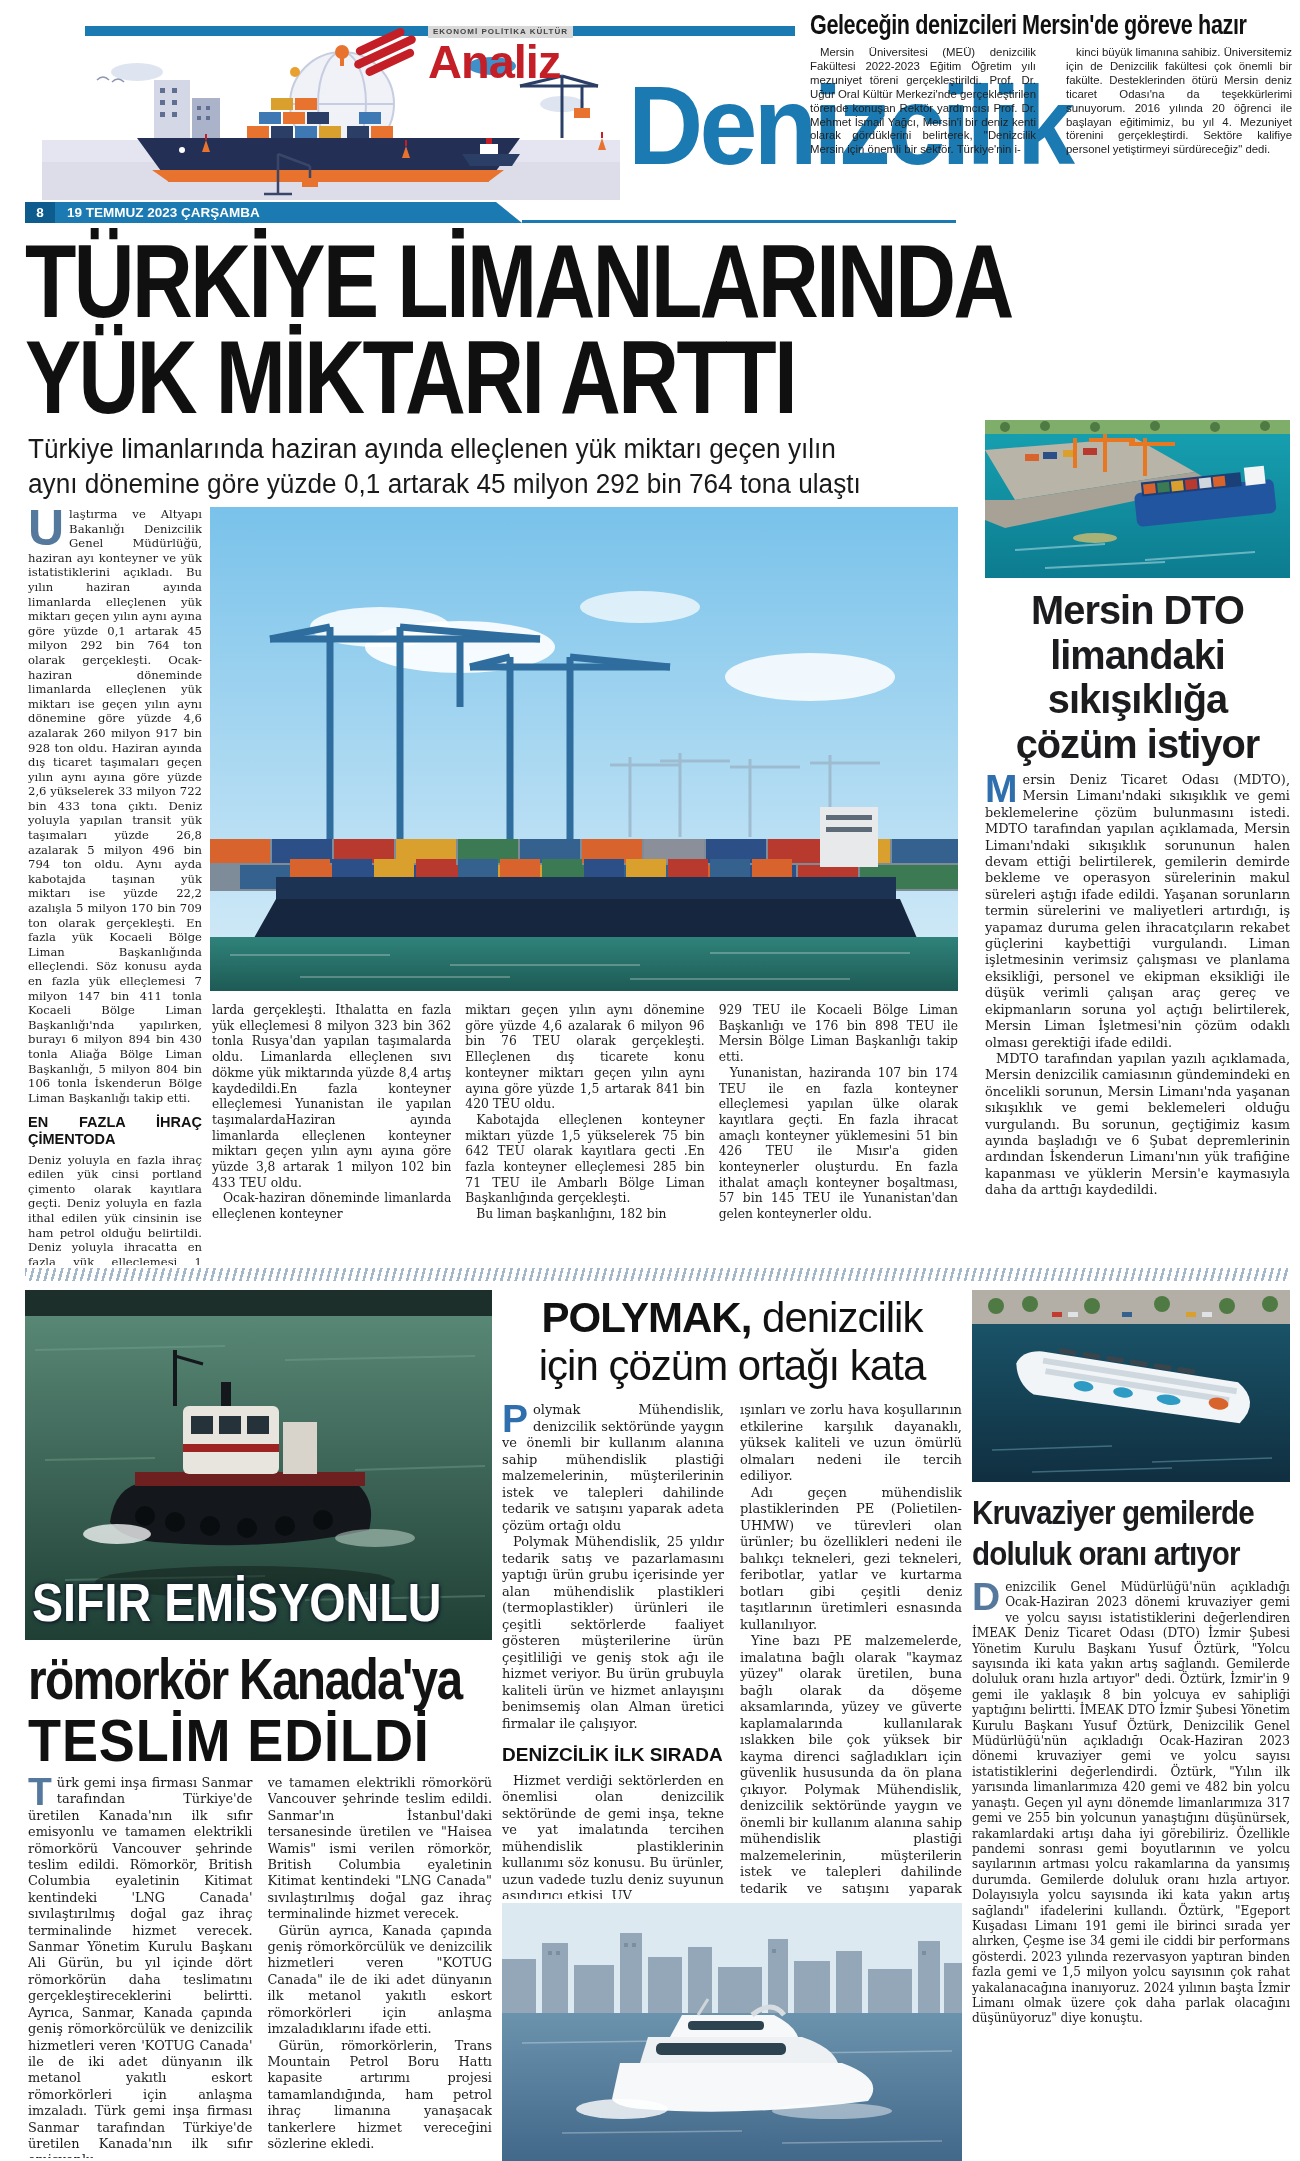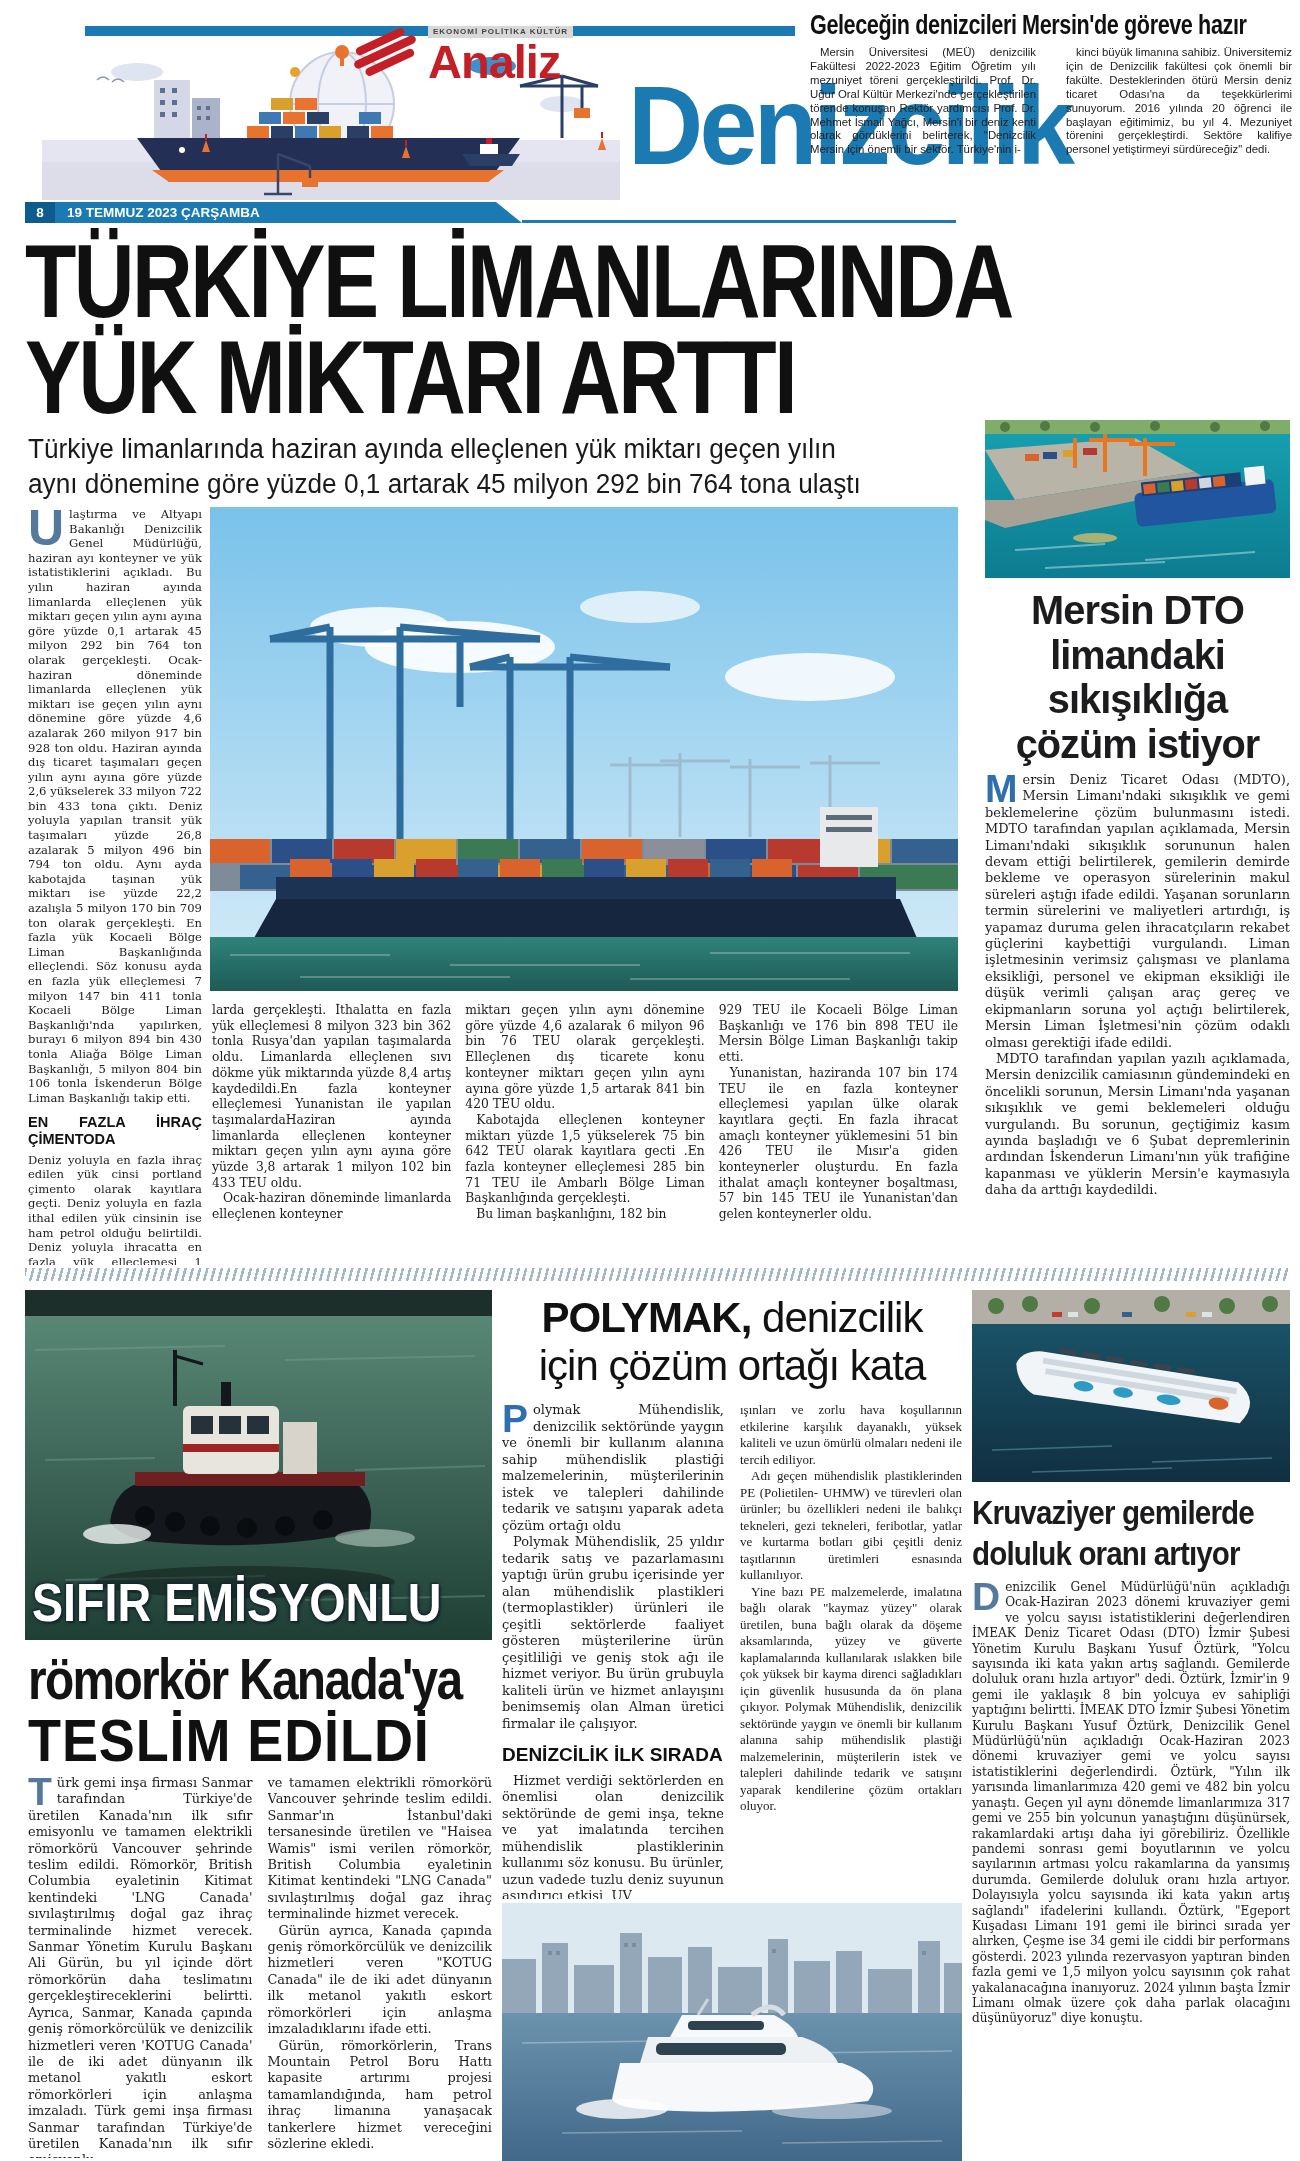--- a/index.html
+++ b/index.html
@@ -442,7 +442,7 @@
       <div class="crosshead" style="font-size:19px;margin:12px 0 7px;">DENİZCİLİK İLK SIRADA</div>
       <p>Hizmet verdiği sektörlerden en önemlisi olan denizcilik sektöründe de gemi inşa, tekne ve yat imalatında tercihen mühendislik plastiklerinin kullanımı söz konusu. Bu ürünler, uzun vadede tuzlu deniz suyunun aşındırıcı etkisi, UV</p>
     </div>
-    <div class="bt" style="font-size:13px;line-height:16.5px;font-family:Liberation Serif, serif;">
+    <div class="bt" style="font-size:13px;line-height:16.5px;">
       <p class="np">ışınları ve zorlu hava koşullarının etkilerine karşılık dayanaklı, yüksek kaliteli ve uzun ömürlü olmaları nedeni ile tercih ediliyor.</p>
       <p>Adı geçen mühendislik plastiklerinden PE (Polietilen- UHMW) ve türevleri olan ürünler; bu özellikleri nedeni ile balıkçı tekneleri, gezi tekneleri, feribotlar, yatlar ve kurtarma botları gibi çeşitli deniz taşıtlarının üretimleri esnasında kullanılıyor.</p>
       <p>Yine bazı PE malzemelerde, imalatına bağlı olarak "kaymaz yüzey" olarak üretilen, buna bağlı olarak da döşeme aksamlarında, yüzey ve güverte kaplamalarında kullanılarak ıslakken bile çok yüksek bir kayma direnci sağladıkları için güvenlik hususunda da ön plana çıkıyor. Polymak Mühendislik, denizcilik sektöründe yaygın ve önemli bir kullanım alanına sahip mühendislik plastiği malzemelerinin, müşterilerin istek ve talepleri dahilinde tedarik ve satışını yaparak kendilerine çözüm ortakları oluyor.</p>

